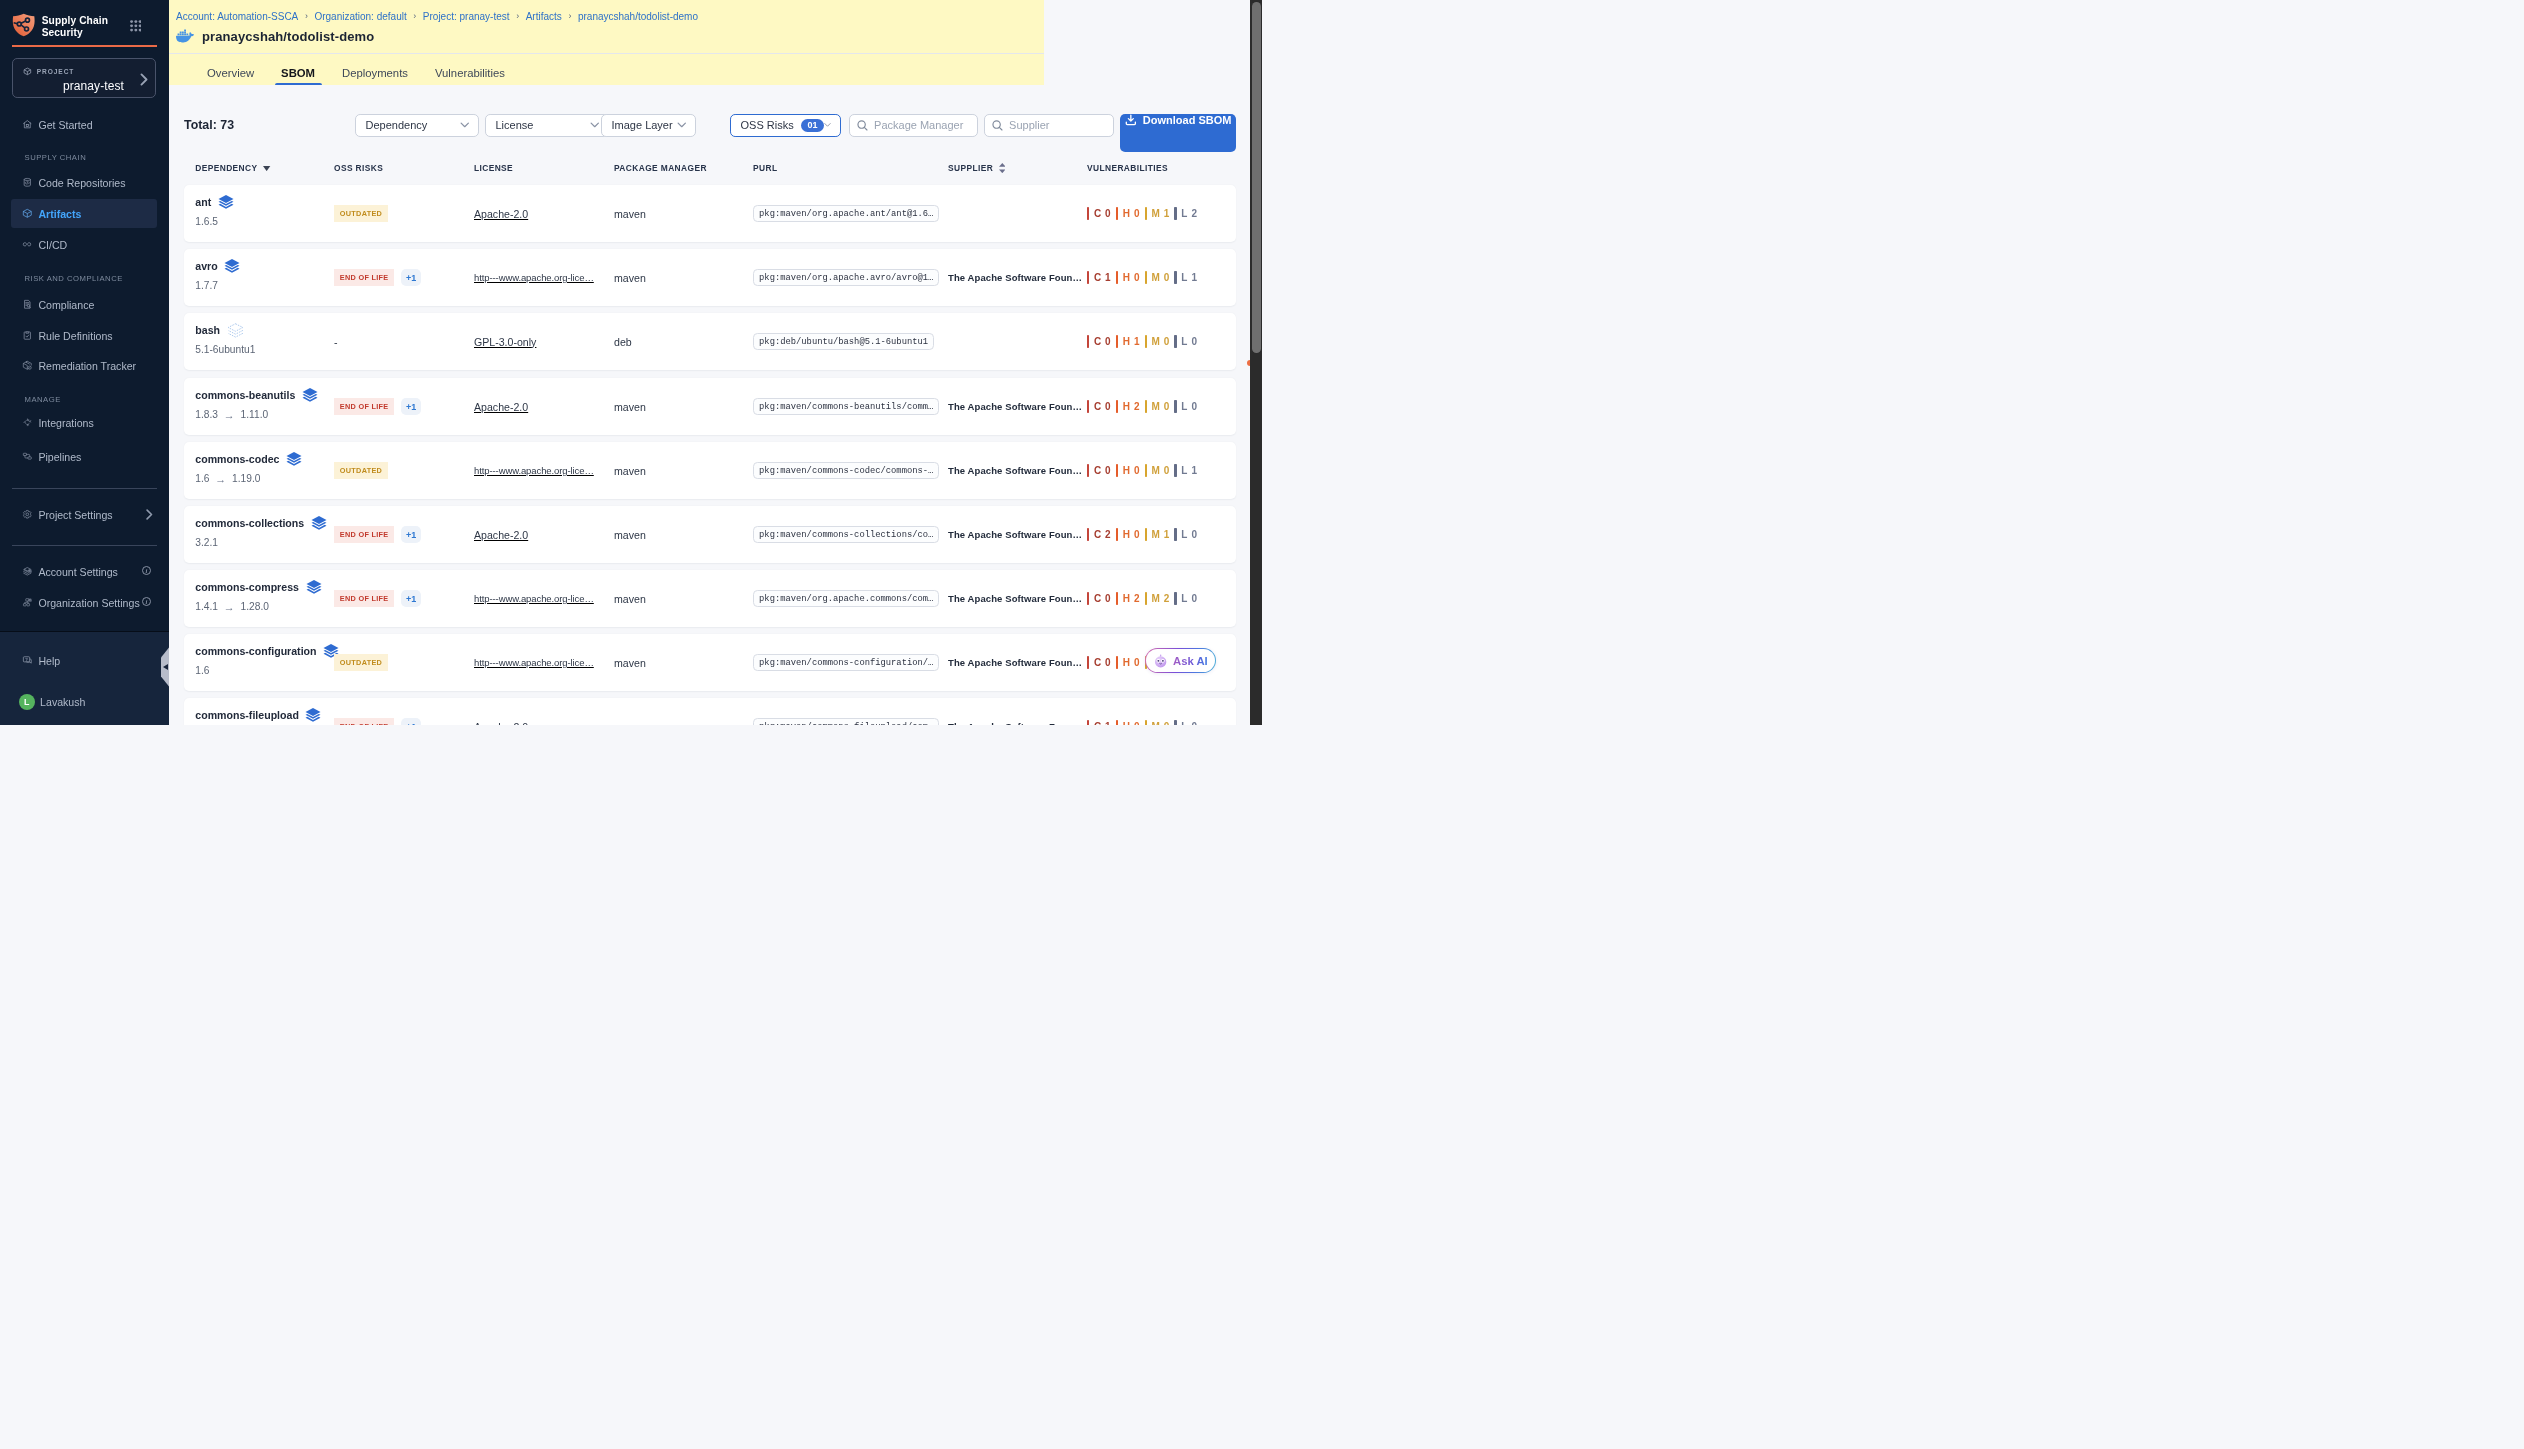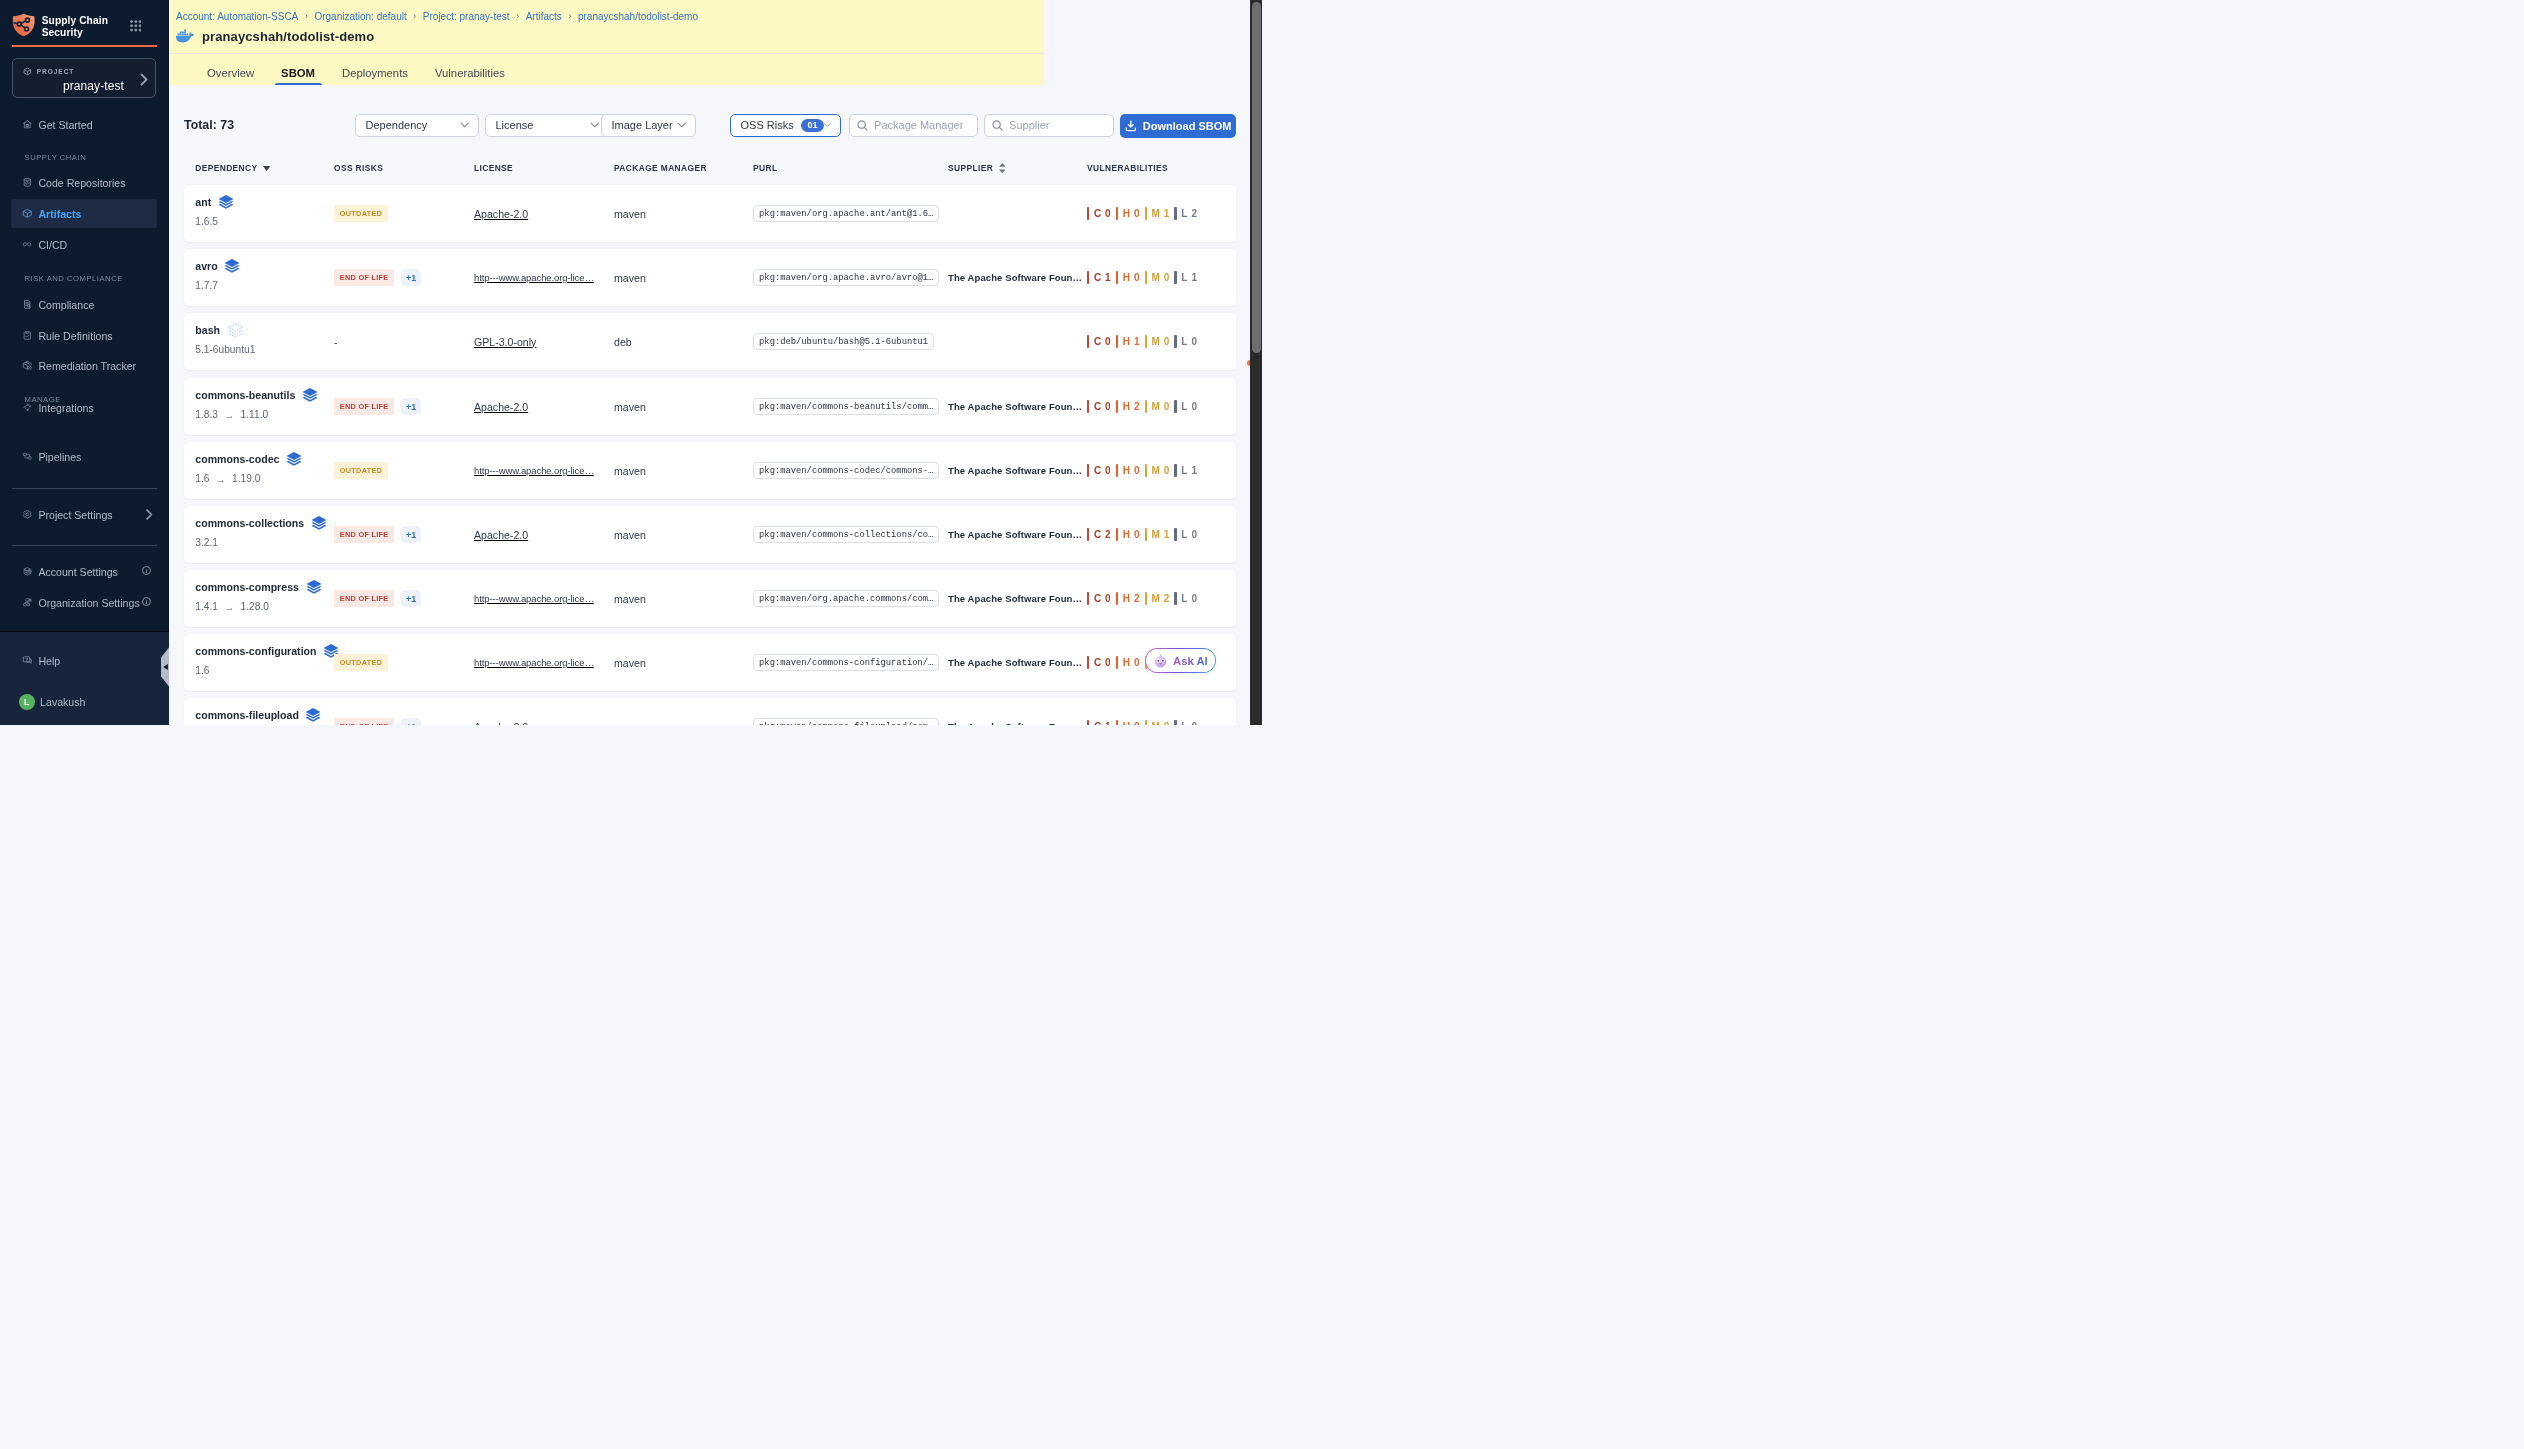--- a/index.html
+++ b/index.html
@@ -53,7 +53,7 @@
 .pill01 { background:#3a70d6; color:#fff; font-size:9px; font-weight:bold; border-radius:6.6px; padding:1.5px 6.6px; margin-left:7.3px; }
 .sbox { position:absolute; top:114px; height:22.6px; background:#fff; border:0.7px solid #ccd2dd; border-radius:5.1px; display:flex; align-items:center; font-size:11px; color:#9aa3b2; }
 .sbox svg { margin:0 5.8px 0 7.3px; }
-.dl-btn { position:absolute; top:114px; left:1120px; width:116px; height:24px; background:#2e6bd2; border-radius:5.1px; color:#fff; font-size:11px; font-weight:bold; display:flex; align-items:center; justify-content:center; }
+.dl-btn { position:absolute; top:114px; left:1120px; width:116px; height:38px; background:#2e6bd2; border-radius:5.1px; color:#fff; font-size:11px; font-weight:bold; display:flex; align-items:flex-start; justify-content:center; }
 .dl-btn svg { margin-right:6.6px; }
 
 

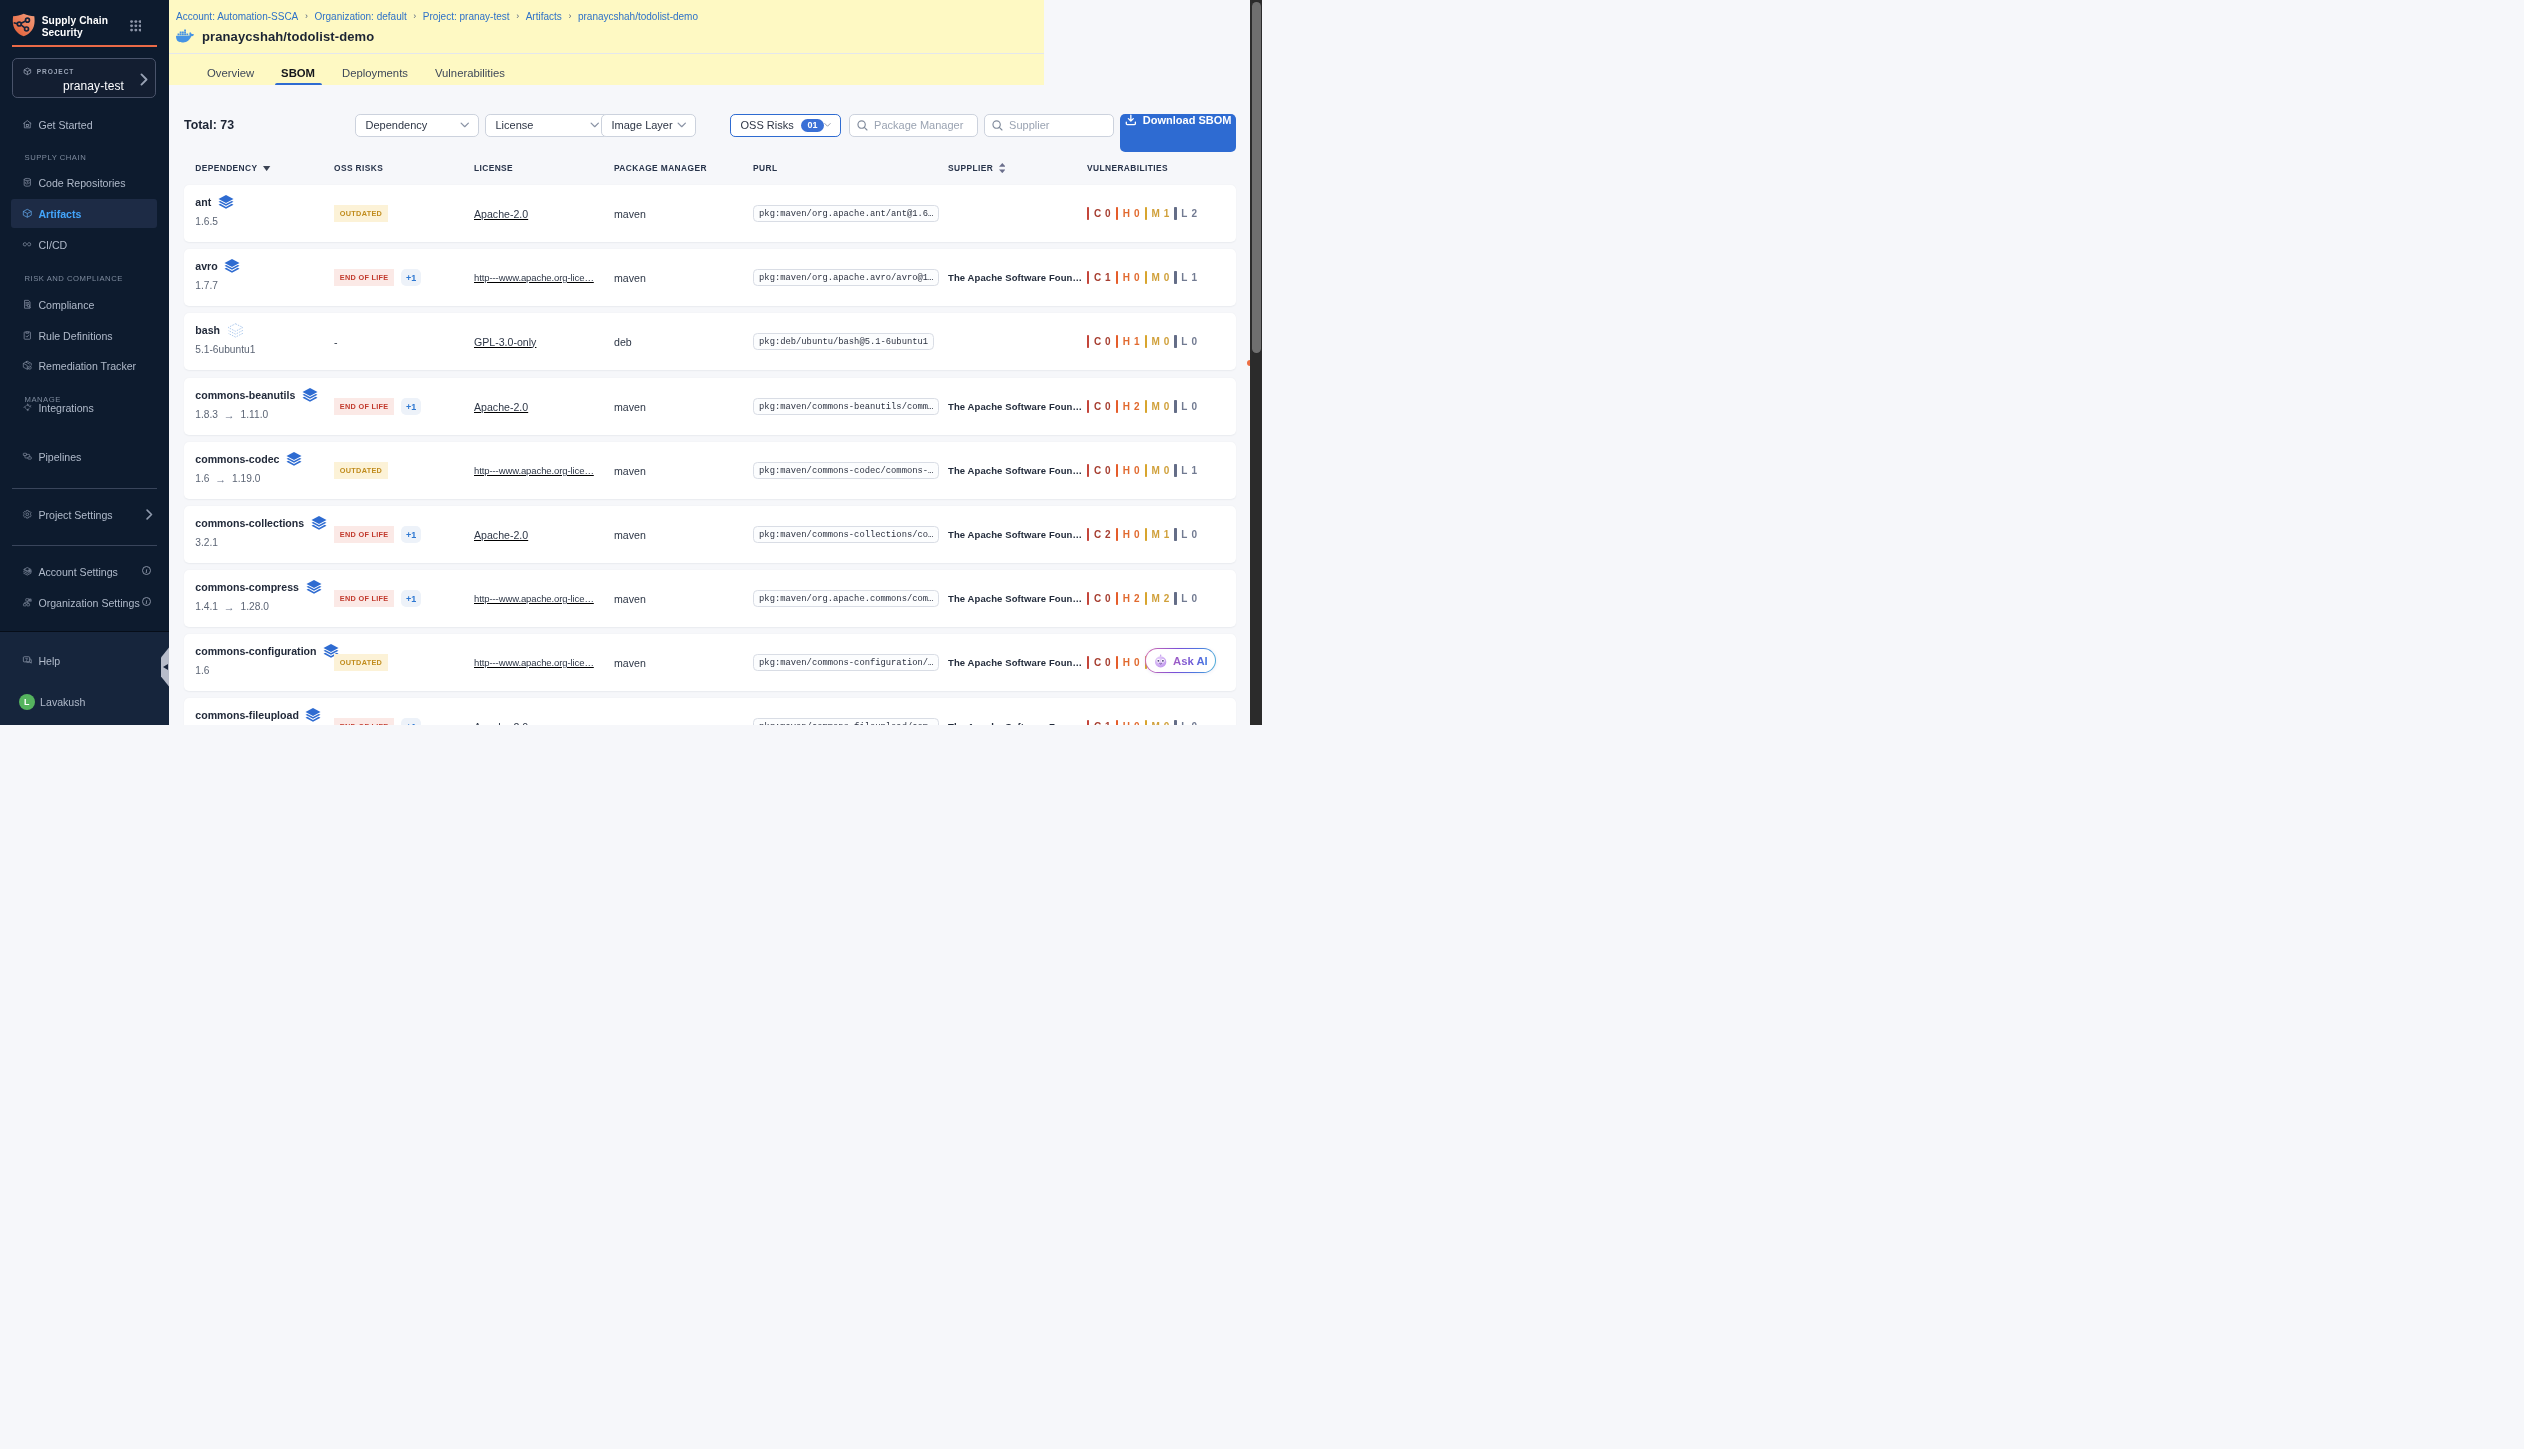--- a/index.html
+++ b/index.html
@@ -211,7 +211,7 @@
       <span>Remediation Tracker</span>
     </div>
 <div class="nav-sec" style="top:395px">MANAGE</div>
-<div class="nav-item" style="top:393px">
+<div class="nav-item" style="top:408px">
       <span class="nico">
         <svg width="20.5" height="20.5" viewBox="0 0 28 28" fill="none">
           <path d="m8.2 12.1 4.5-4m2.8 12 4.3-3.7m-11.4-.6 4.3 3.9m2.6-11.6 4.4 3.8" stroke="#8e99ac" stroke-width="1.6"></path>

